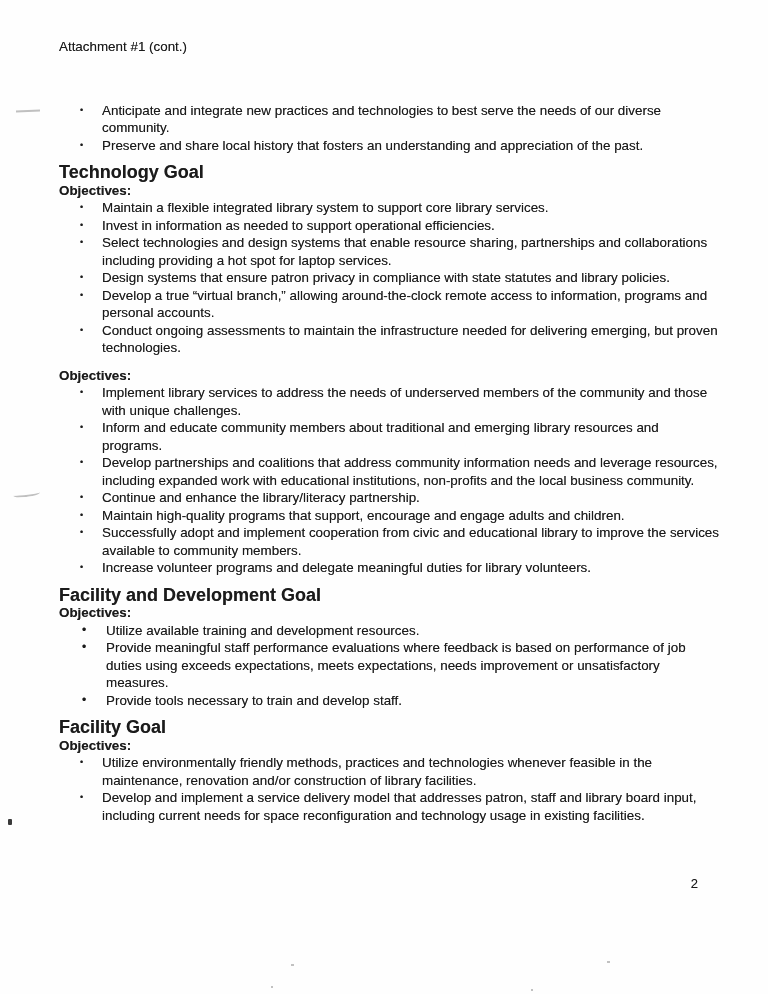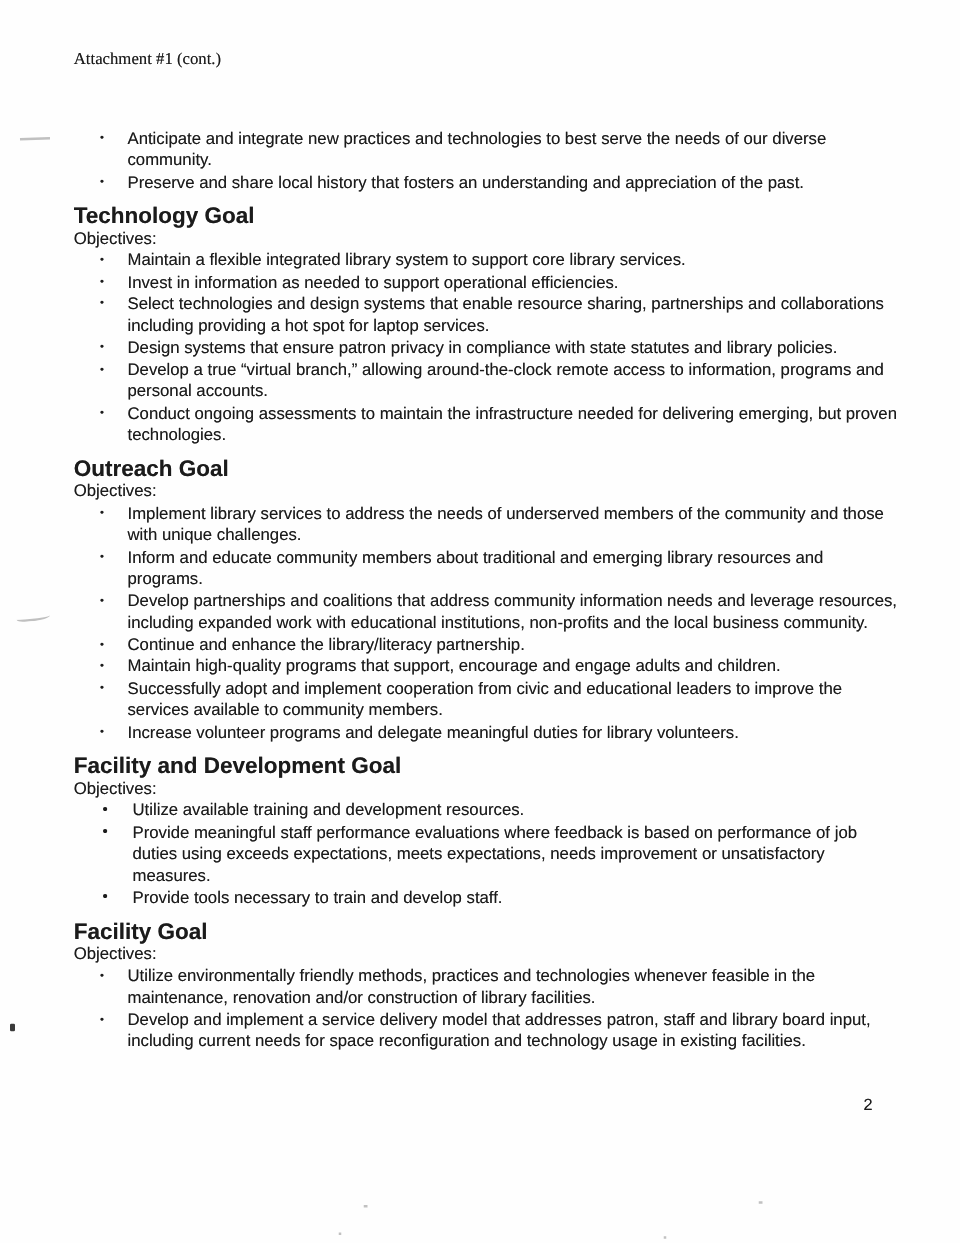--- a/index.html
+++ b/index.html
@@ -27,7 +27,6 @@
     font-size: 13.4px;
     line-height: 17.5px;
     margin-bottom: 46px;
-    font-family: Liberation Serif, serif;
   }
   .bullet-list {
     margin-left: 19px;

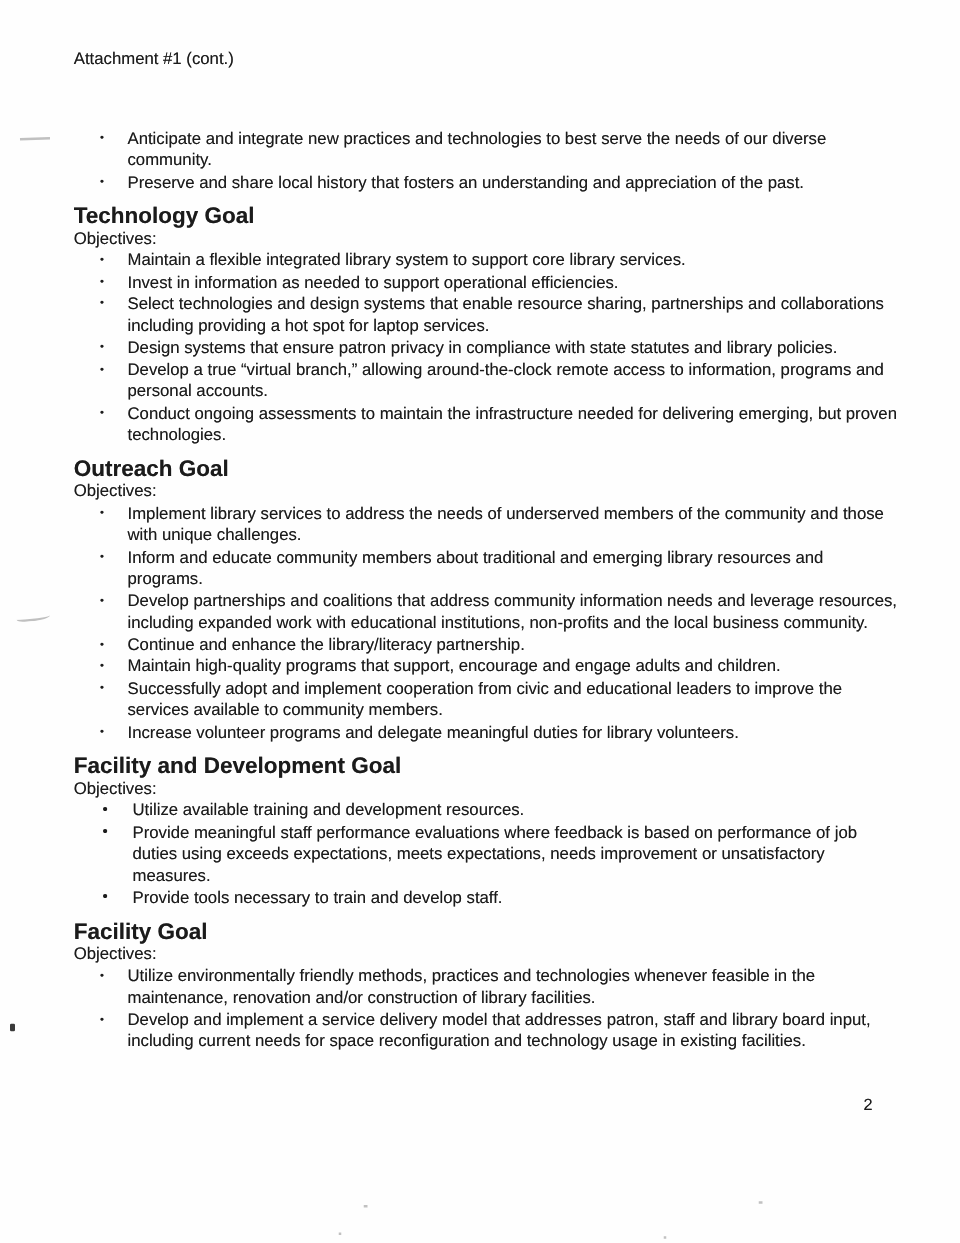--- a/index.html
+++ b/index.html
@@ -67,7 +67,7 @@
   .objectives-label {
     font-size: 13.4px;
     line-height: 17.5px;
-    font-weight: 400;
+    font-weight: 700;
   }
   .page-number {
     position: absolute;

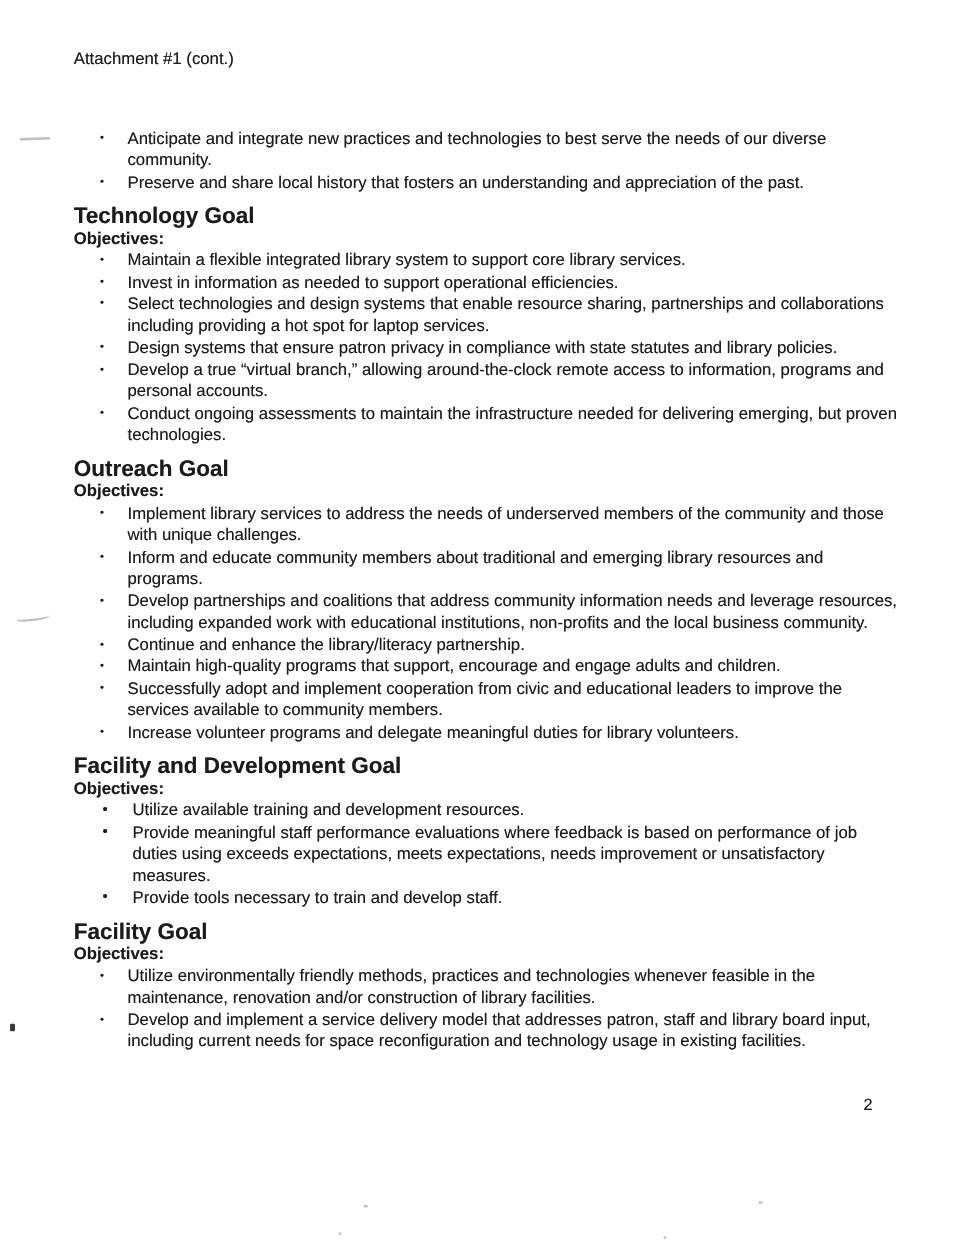--- a/index.html
+++ b/index.html
@@ -152,7 +152,6 @@
   </div>
 
   <div class="section">
-    <div class="section-title">Outreach Goal</div>
     <div class="objectives-label">Objectives:</div>
     <div class="bullet-list small-bullets">
       <div class="b-item">

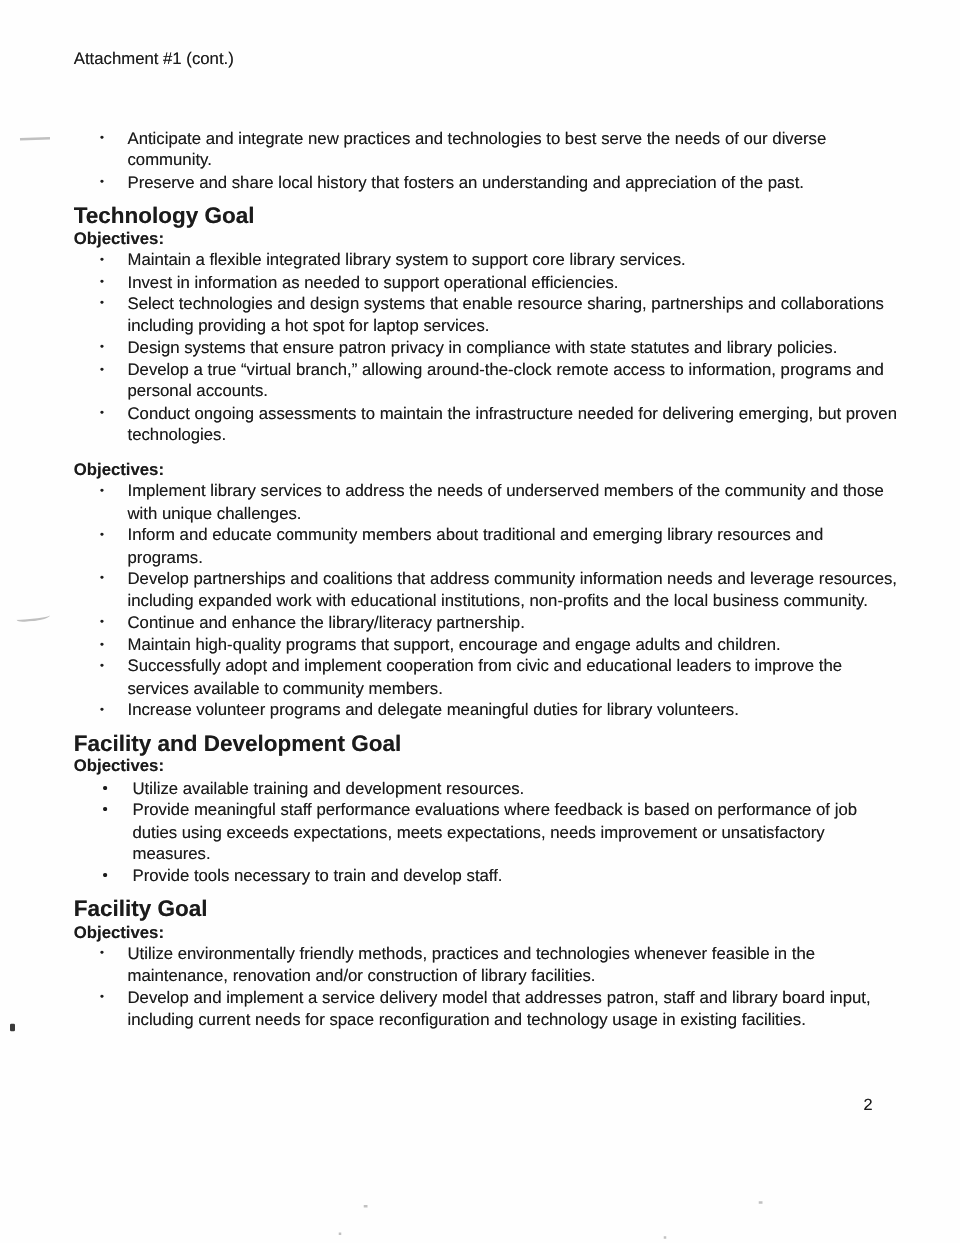--- a/index.html
+++ b/index.html
@@ -176,7 +176,7 @@
       </div>
       <div class="b-item">
         <span class="b-marker">•</span>
-        <span class="b-text">Successfully adopt and implement cooperation from civic and educational leaders to improve the services available to community members.</span>
+        <span class="b-text">Successfully adopt and implement cooperation from civic and educational library to improve the services available to community members.</span>
       </div>
       <div class="b-item">
         <span class="b-marker">•</span>

